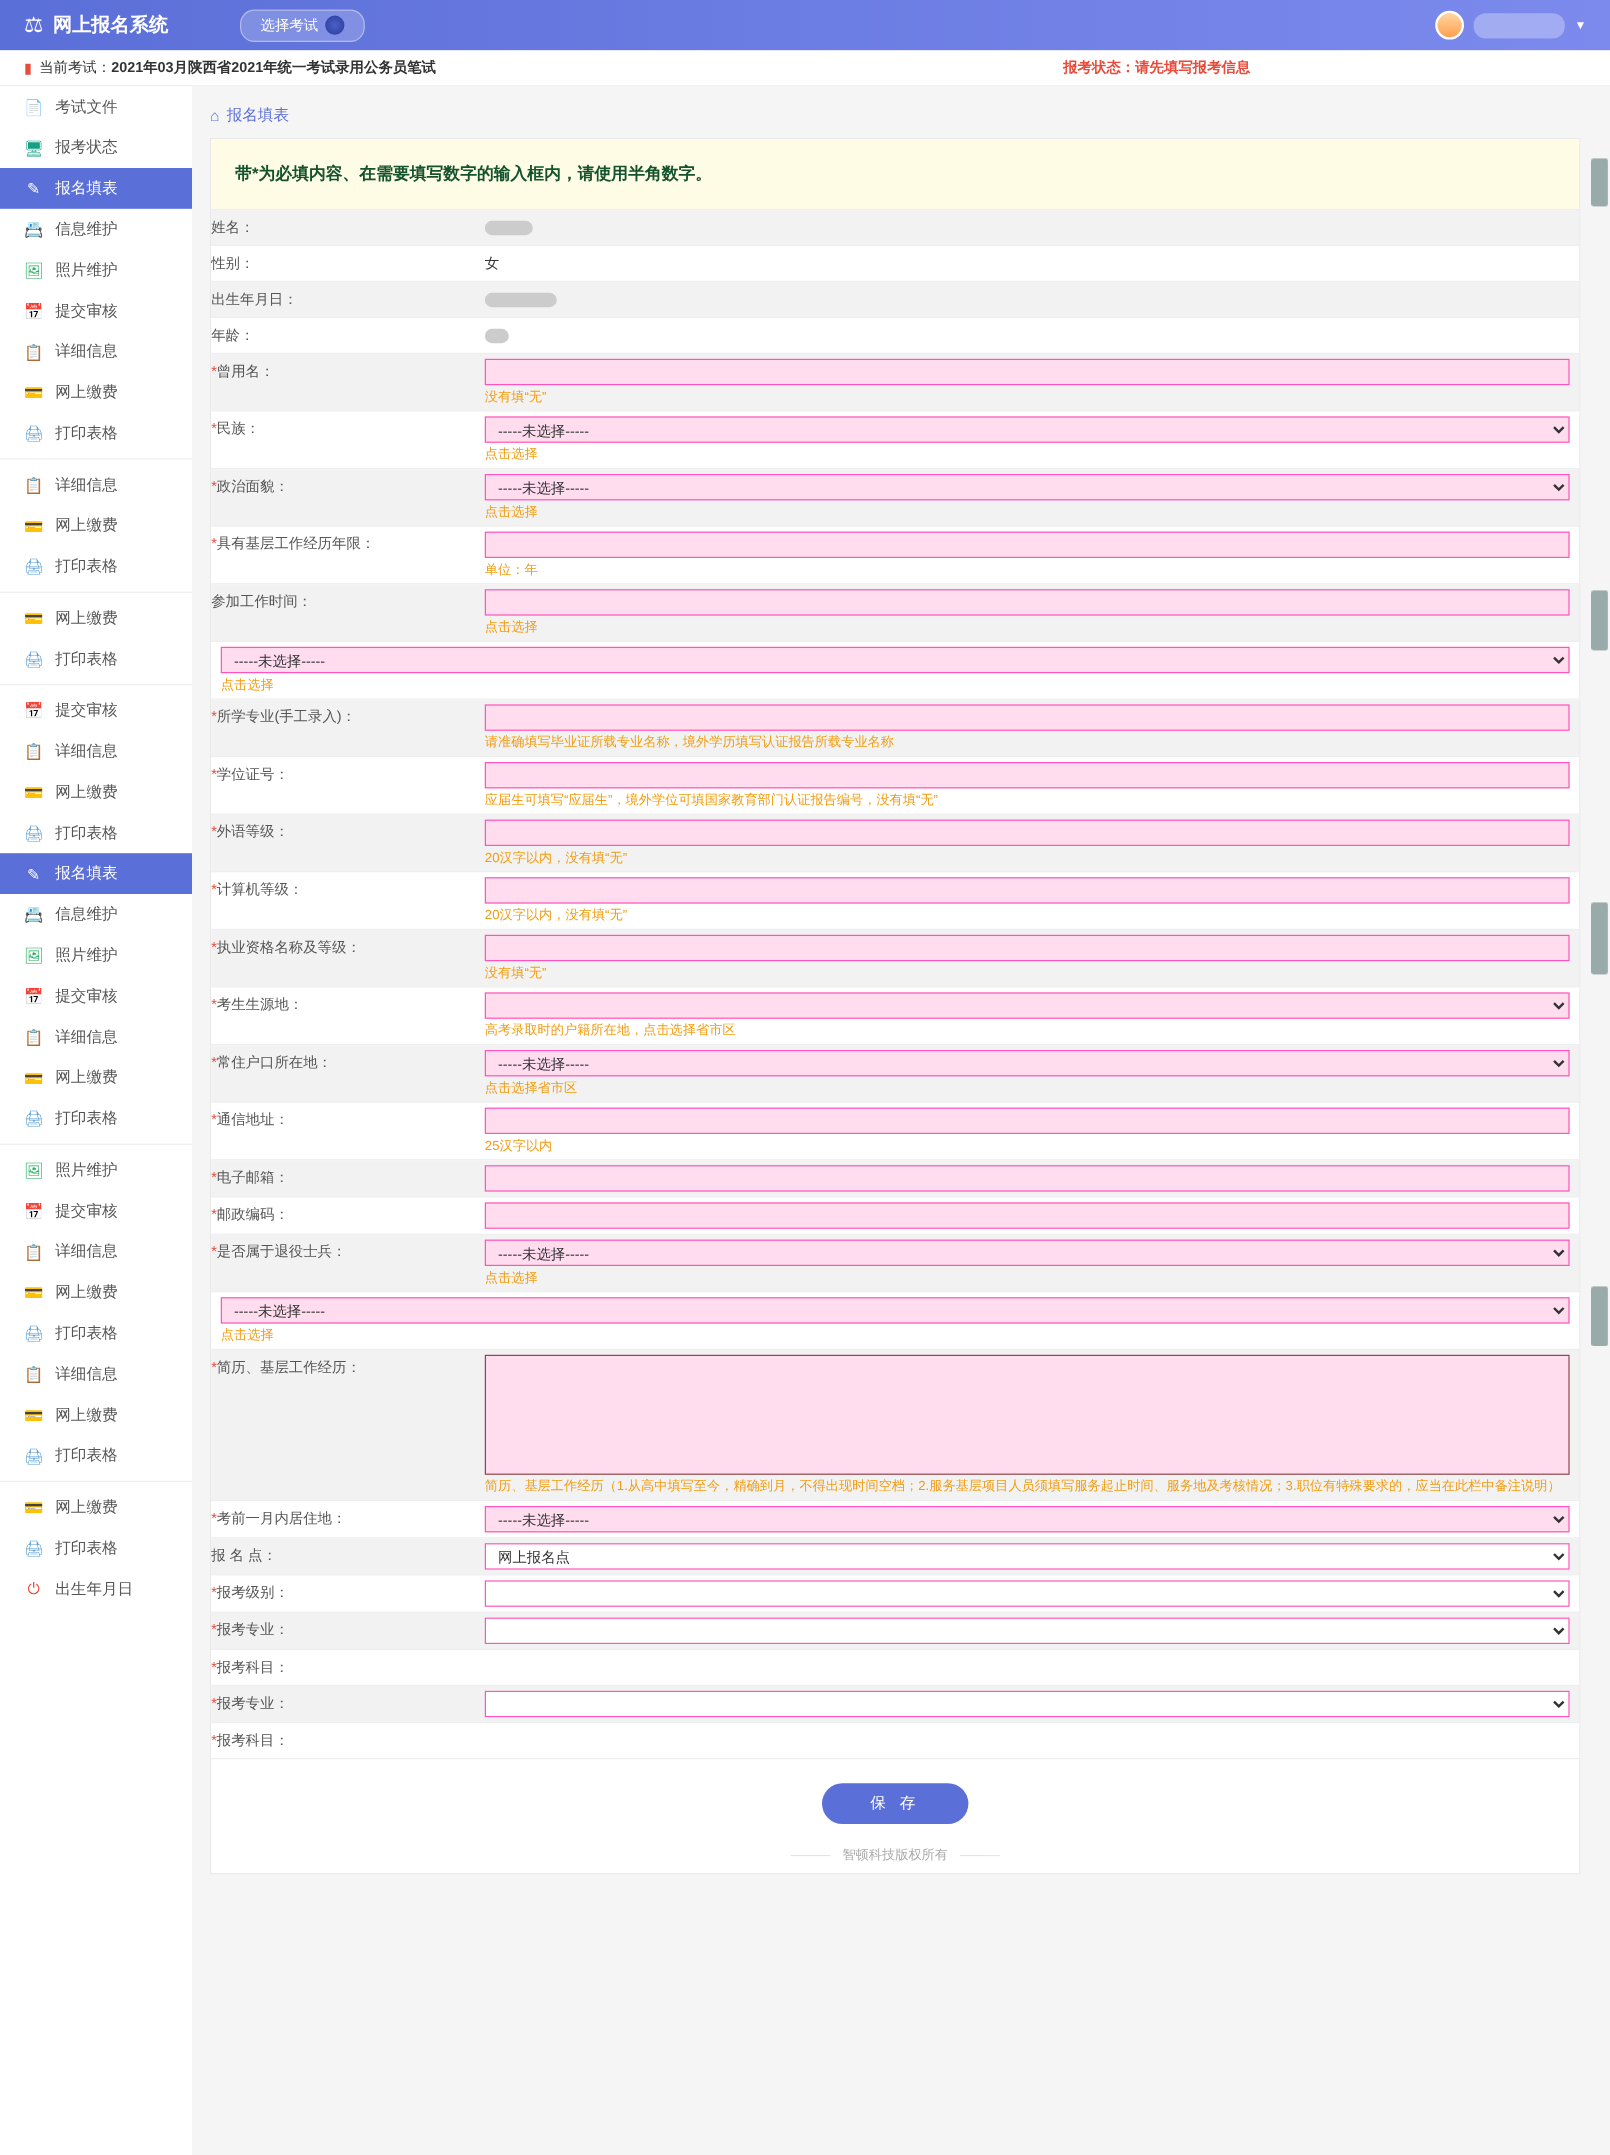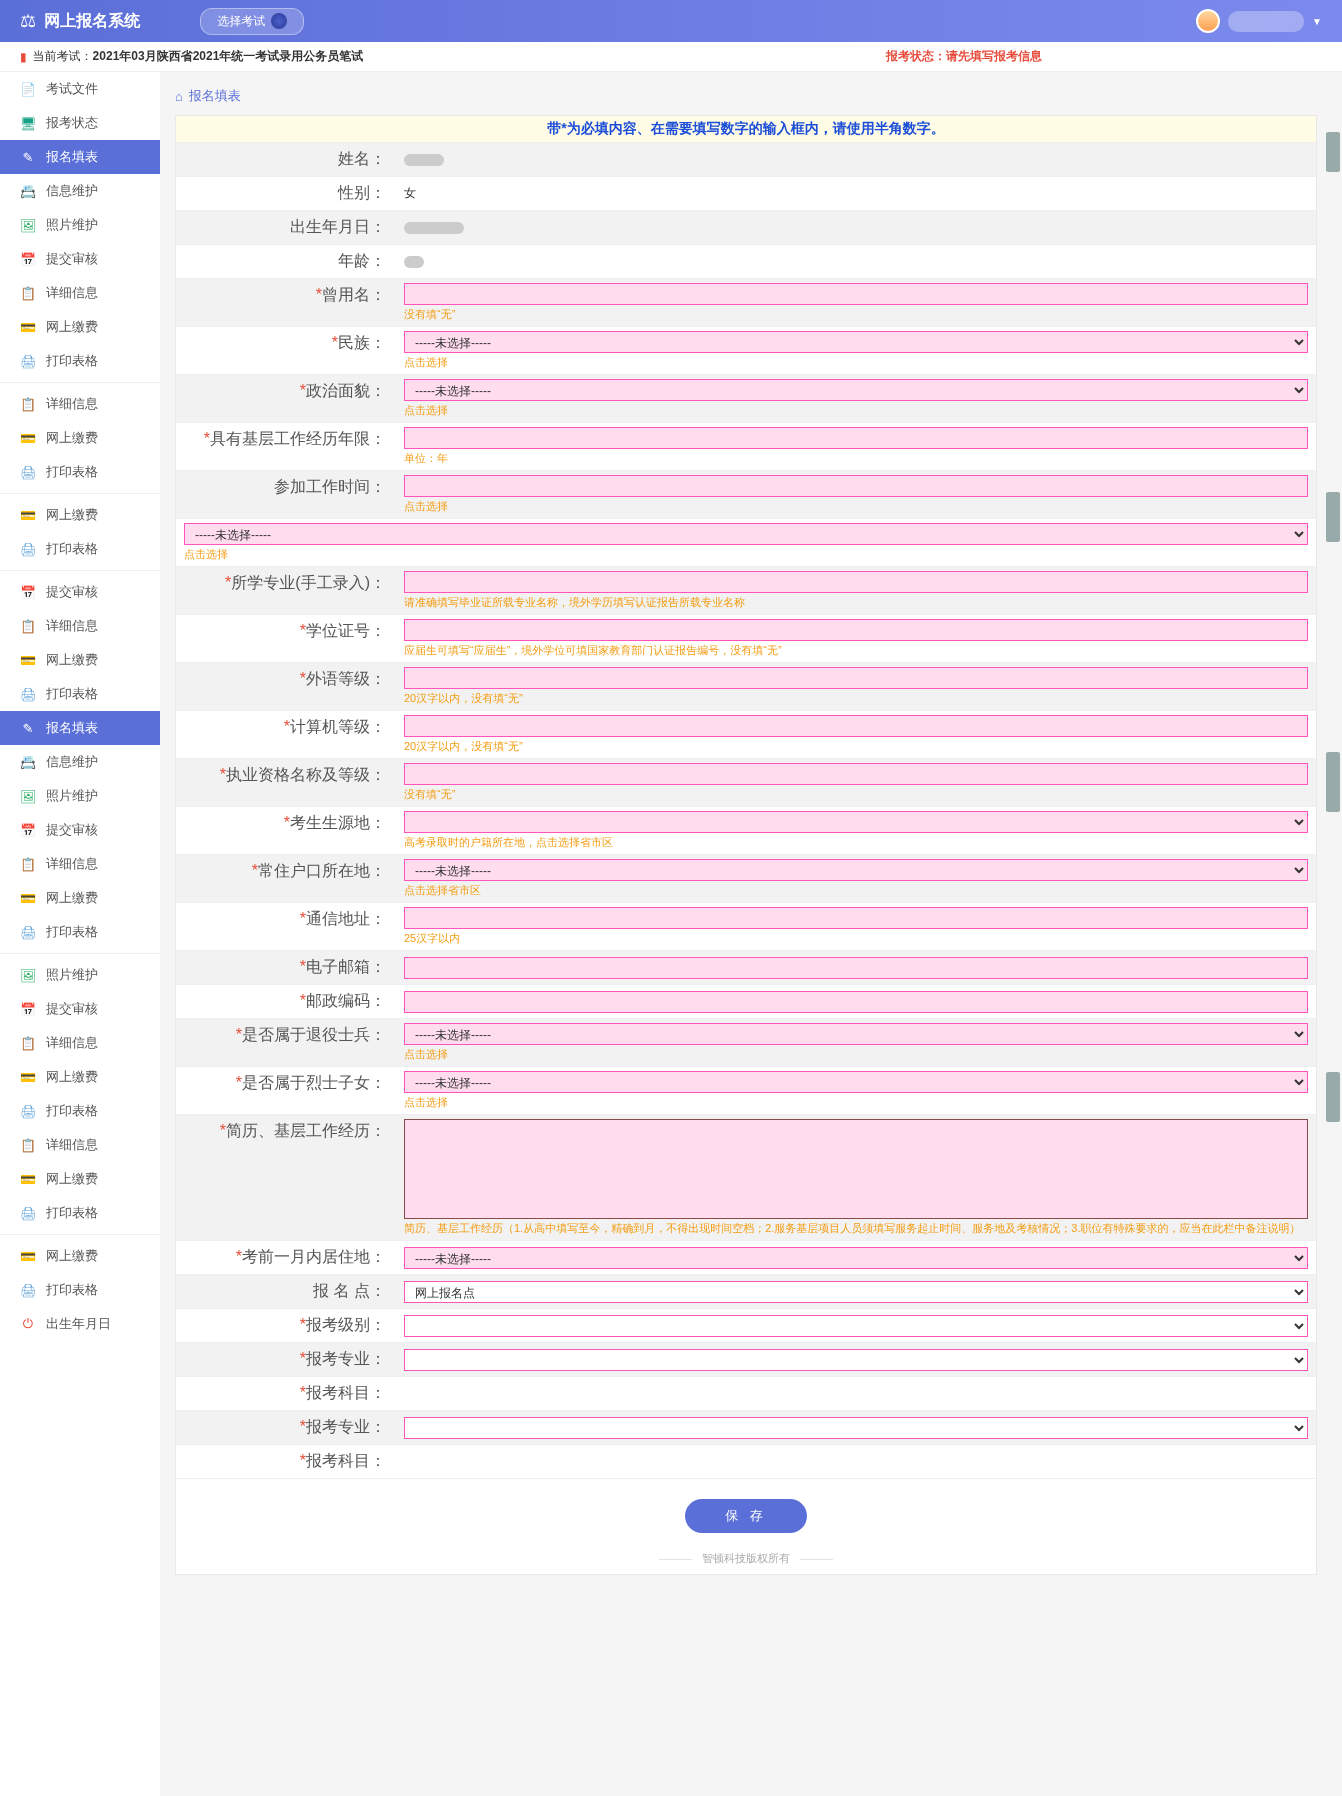--- a/index.html
+++ b/index.html
@@ -34,7 +34,7 @@
 .breadcrumb{display:flex;align-items:center;color:#5b6fd8;font-size:13px;margin-bottom:10px}
 .breadcrumb .home-icon{margin-right:6px}
 .panel{background:#fff;border:1px solid #e8e8e8}
-.notice{background:#fffce6;padding:4px;text-align:center;color:#1d4ed8;font-size:14px;font-weight:bold;border-bottom:1px solid #eee}
+.notice{background:#fffce6;padding:20px;text-align:left;color:#14532d;font-size:14px;font-weight:bold;border-bottom:1px solid #eee}
 .form-row{display:flex;border-bottom:1px solid #eee;min-height:28px}
 .form-row:nth-child(odd){background:#f2f2f2}
 .form-row:nth-child(even){background:#fff}

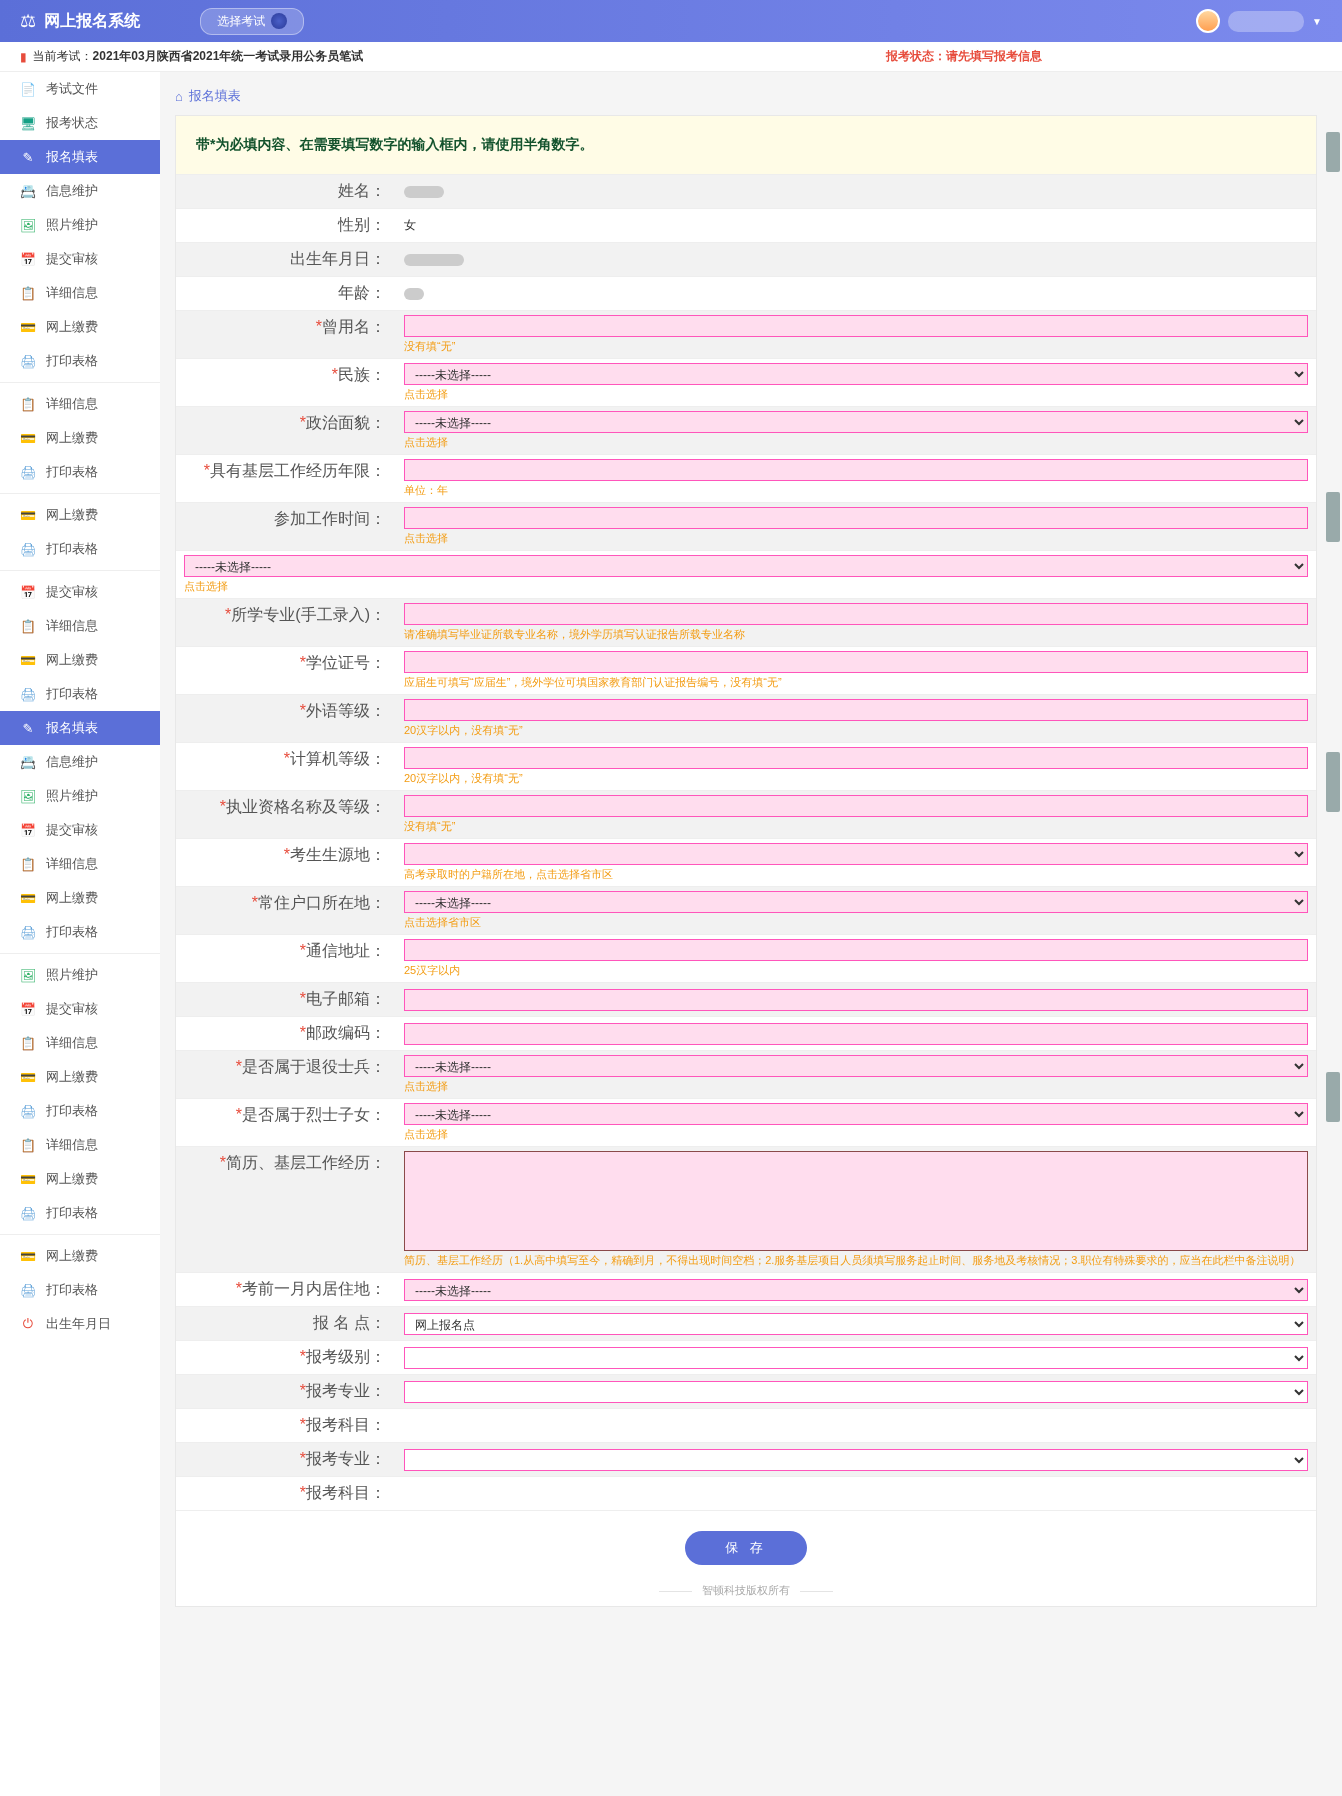--- a/index.html
+++ b/index.html
@@ -38,7 +38,7 @@
 .form-row{display:flex;border-bottom:1px solid #eee;min-height:28px}
 .form-row:nth-child(odd){background:#f2f2f2}
 .form-row:nth-child(even){background:#fff}
-.form-label{width:220px;text-align:right;padding:6px 10px 6px 0;font-size:16px;color:#555;flex-shrink:0}
+.form-label{width:220px;text-align:left;padding:6px 10px 6px 0;font-size:12px;color:#555;flex-shrink:0}
 .form-label .req{color:#e74c3c}
 .form-value{flex:1;padding:4px 8px;display:flex;flex-direction:column;justify-content:center}
 .form-value .static{color:#333;font-size:12px;padding:2px 0}

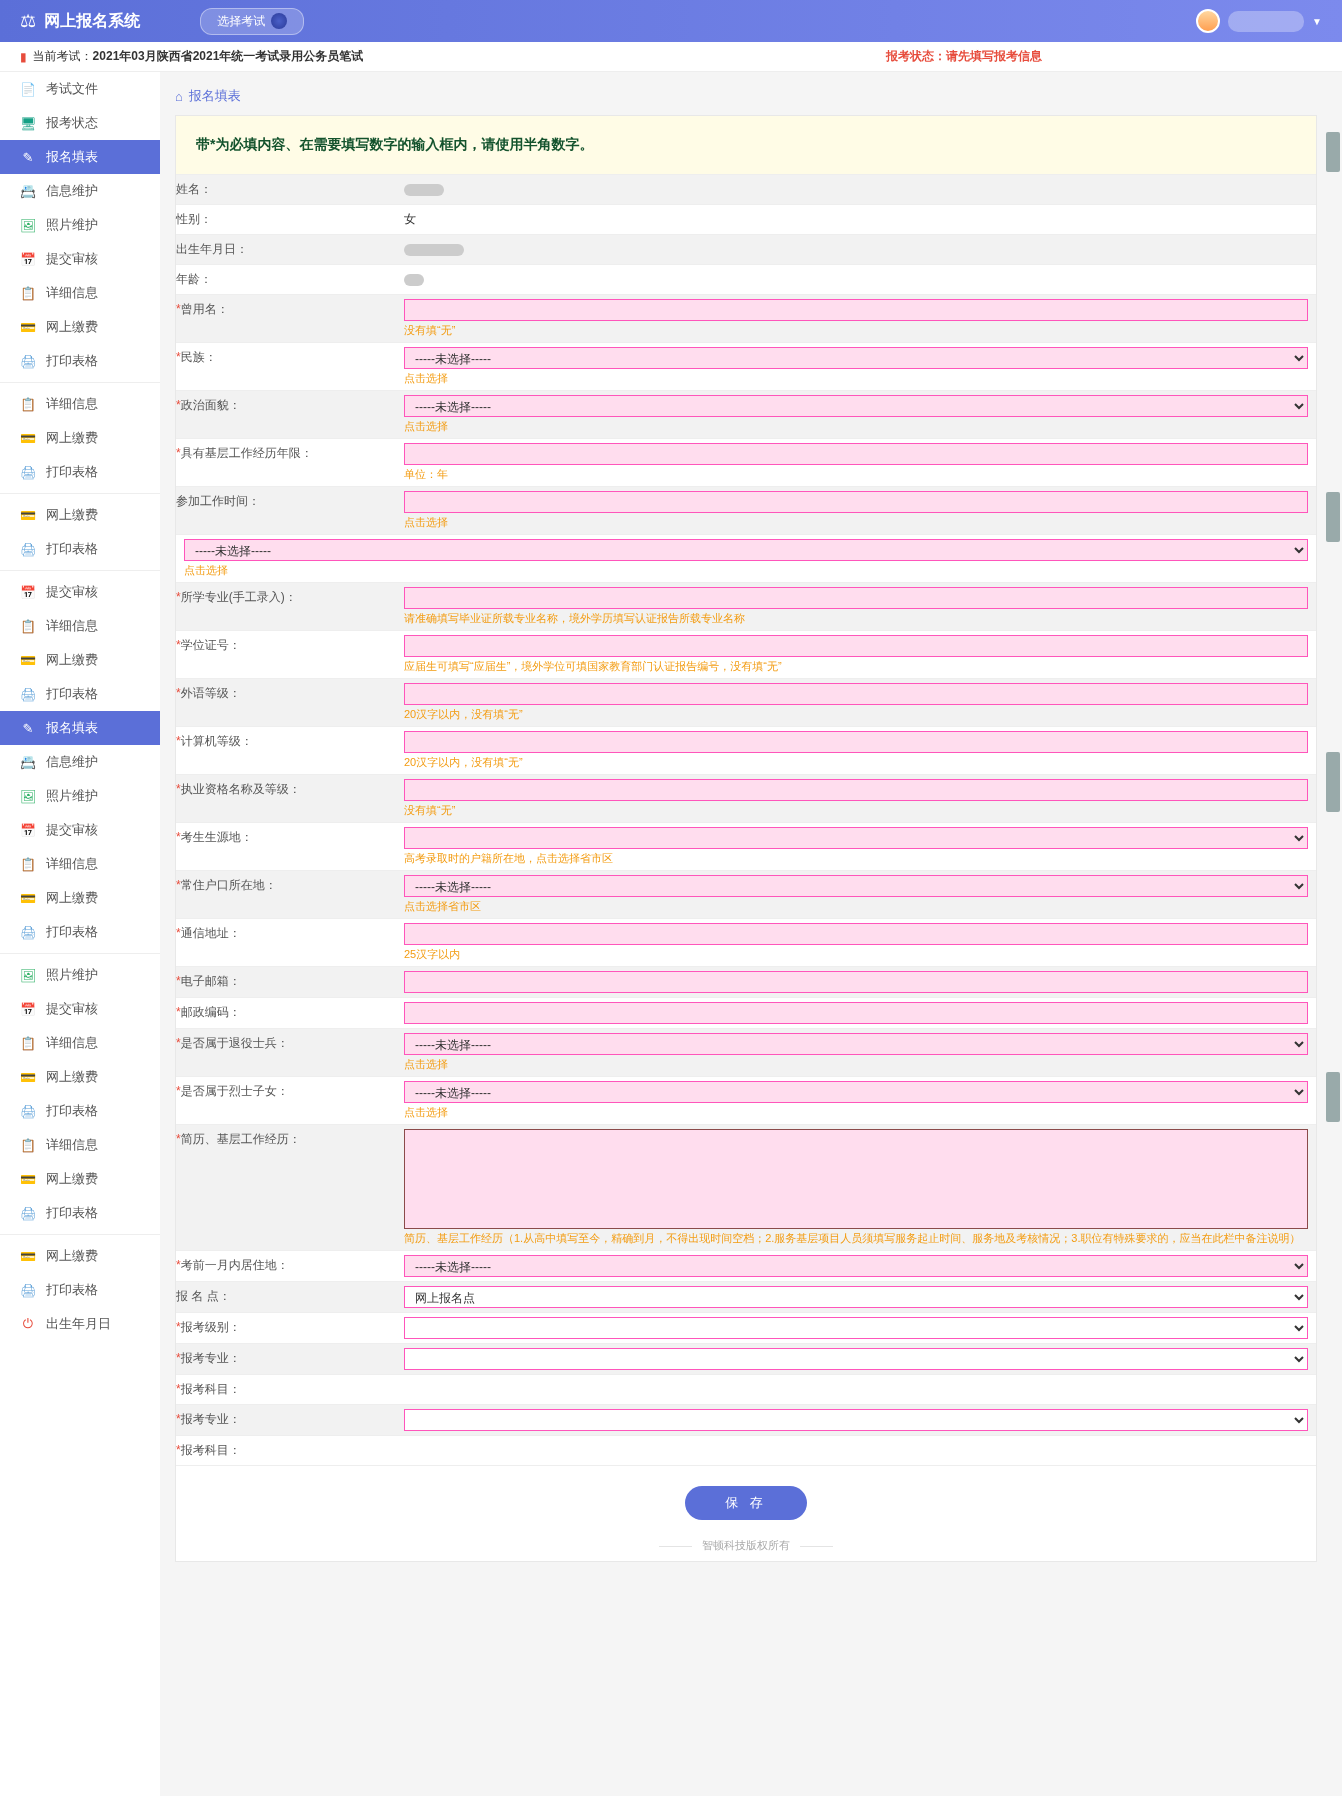--- a/index.html
+++ b/index.html
@@ -381,7 +381,6 @@
             </div>
           </div>
           <div class="form-row">
-            <div class="form-label"><span class="req">*</span>是否属于烈士子女：</div>
             <div class="form-value">
               <select><option>-----未选择-----</option></select>
               <div class="hint">点击选择</div>

